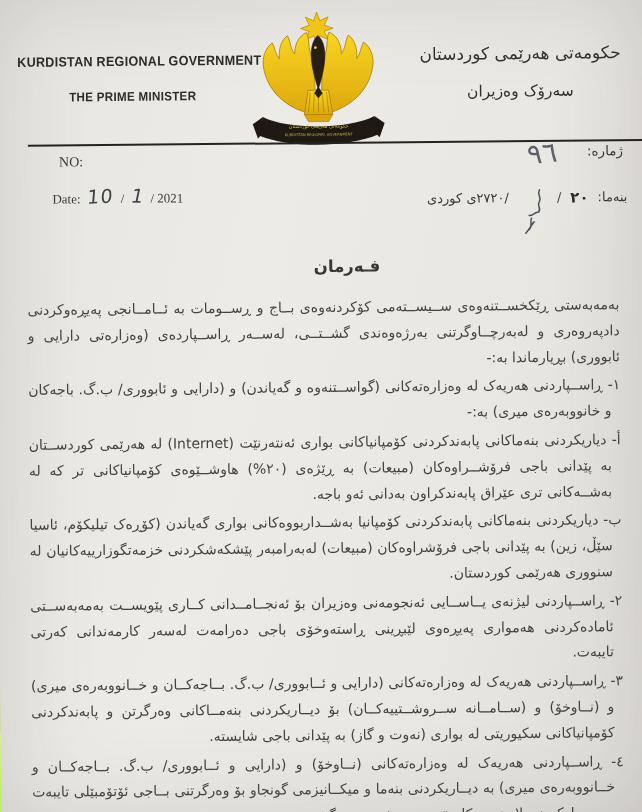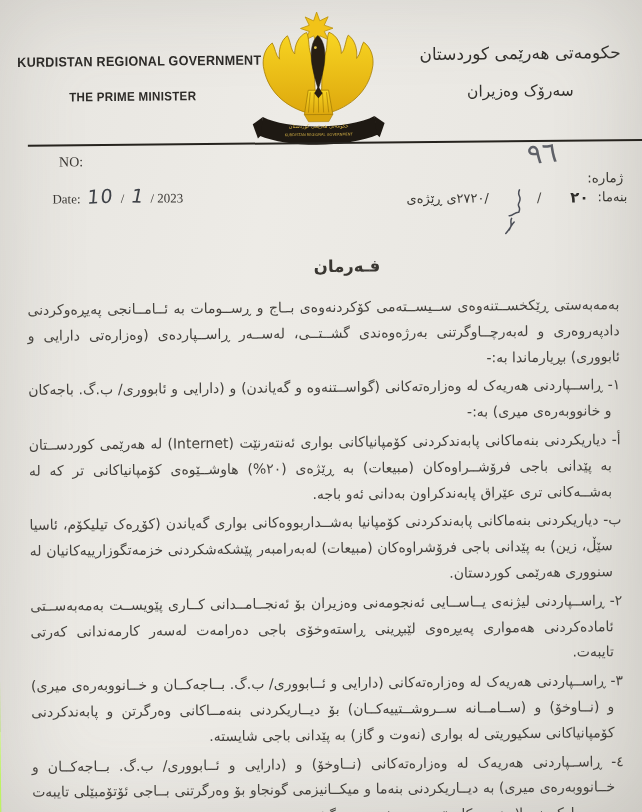--- a/index.html
+++ b/index.html
@@ -29,7 +29,7 @@
   .hand{color:#3e4147;font-family:"DejaVu Sans",sans-serif;}
   .hand-day{font-size:19px;display:inline-block;transform:rotate(-3deg) skewX(-8deg);letter-spacing:1px;}
   .hand-month{font-size:19px;display:inline-block;transform:rotate(2deg) skewX(-10deg);}
-  .num-row{right:22px;top:177px;direction:rtl;font-size:13.5px;color:#3a3833;}
+  .num-row{right:22px;top:150px;direction:rtl;font-size:13.5px;color:#3a3833;}
   .num-value{right:88px;top:144px;font-size:28px;color:#50525a;
     display:inline-block;transform:rotate(-5deg);letter-spacing:3px;opacity:.9;}
   .kdate-row{right:18px;top:197px;direction:rtl;display:flex;align-items:flex-start;

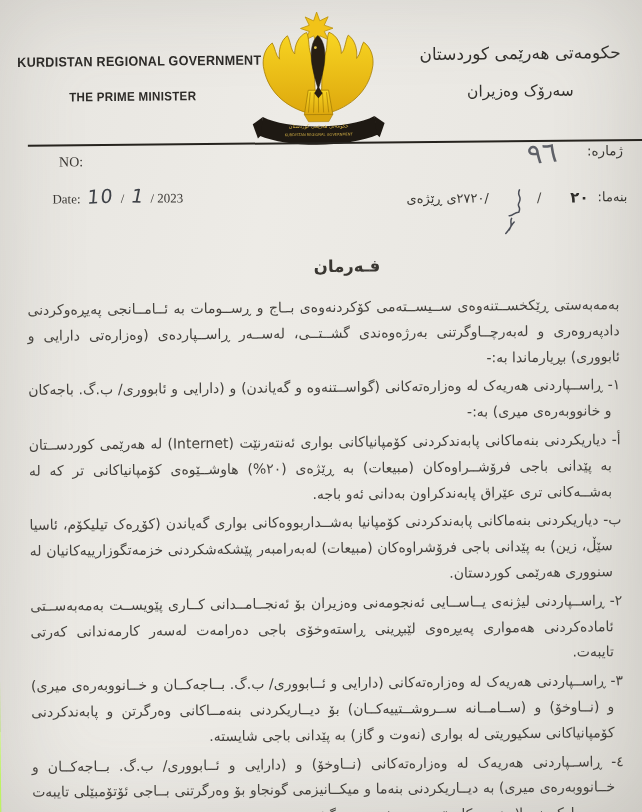--- a/index.html
+++ b/index.html
@@ -90,7 +90,7 @@
       <span class="hand hand-day">10</span>
       <span>/</span>
       <span class="hand hand-month">1</span>
-      <span>/ 2023</span>
+      <span>/ 2021</span>
     </div>
 
     <div class="abs num-row">ژمارە:</div>

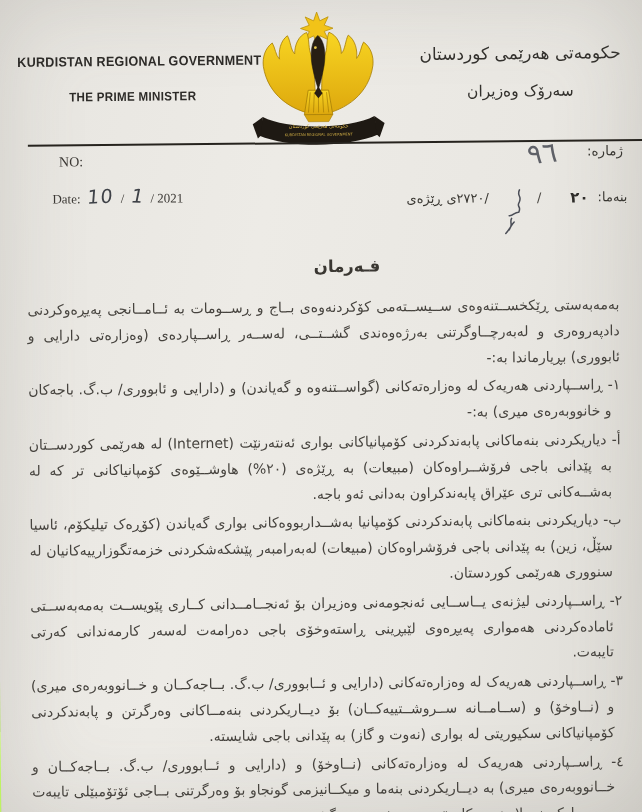--- a/index.html
+++ b/index.html
@@ -103,7 +103,7 @@
       <svg class="scribble" width="30" height="46" viewBox="0 0 30 46">
         <path d="M25,3 C21,9 27,9 23,15 C19,20 25,19 21,25 C17,24 15,28 11,27 M13,30 C10,34 14,36 9,41 M15,34 C12,36 10,40 5,44" stroke="#4b4e57" fill="none" stroke-width="1.5" stroke-linecap="round"></path>
       </svg>
-      <span>/٢٧٢٠ی ڕێژەی</span>
+      <span>/٢٧٢٠ی کوردی</span>
     </div>
 
     <div class="abs title">فـەرمان</div>

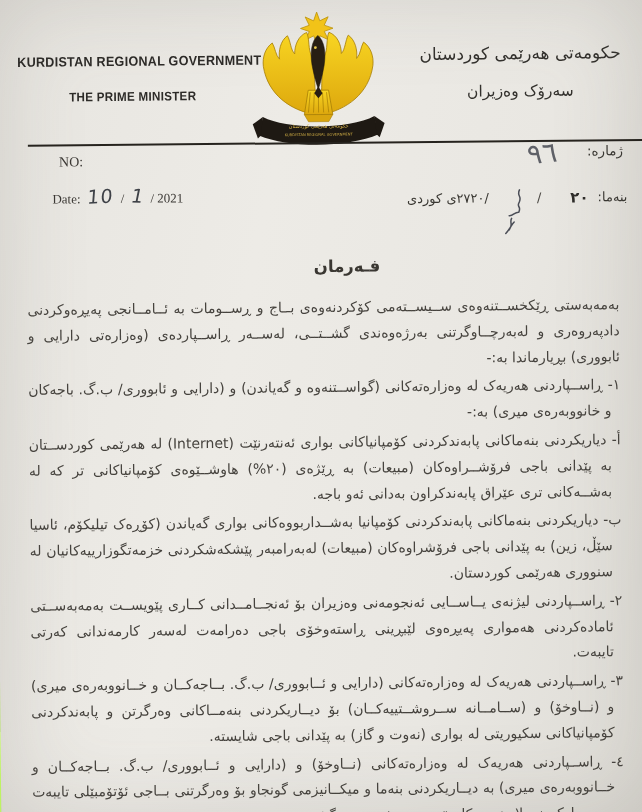--- a/index.html
+++ b/index.html
@@ -34,7 +34,7 @@
     display:inline-block;transform:rotate(-5deg);letter-spacing:3px;opacity:.9;}
   .kdate-row{right:18px;top:197px;direction:rtl;display:flex;align-items:flex-start;
     gap:9px;font-size:13px;color:#3a3833;}
-  .kdate-day{font-size:15px;font-weight:bold;color:#2e2c29;margin-top:-1px;margin-left:20px;}
+  .kdate-day{font-size:15px;font-weight:bold;color:#2e2c29;margin-top:-1px;}
   .kdate-sep{color:#4a4742;}
   .scribble{margin-top:-2px;transform:rotate(-8deg);}
   

